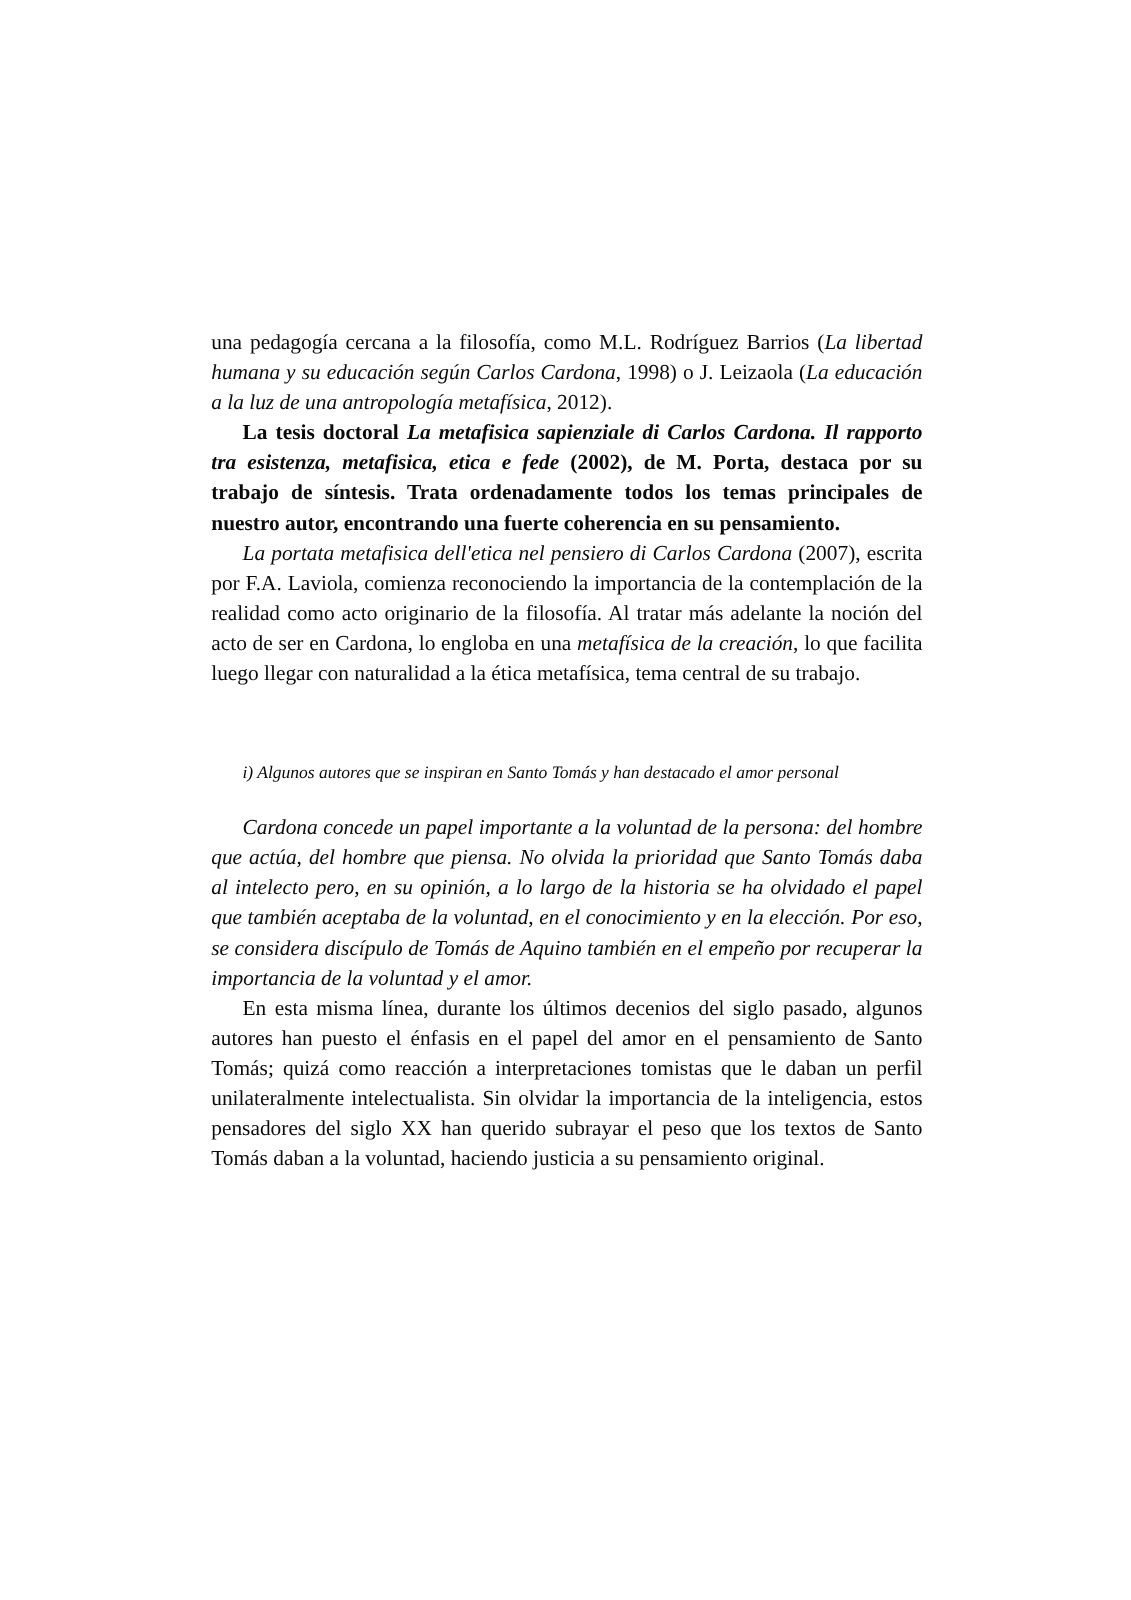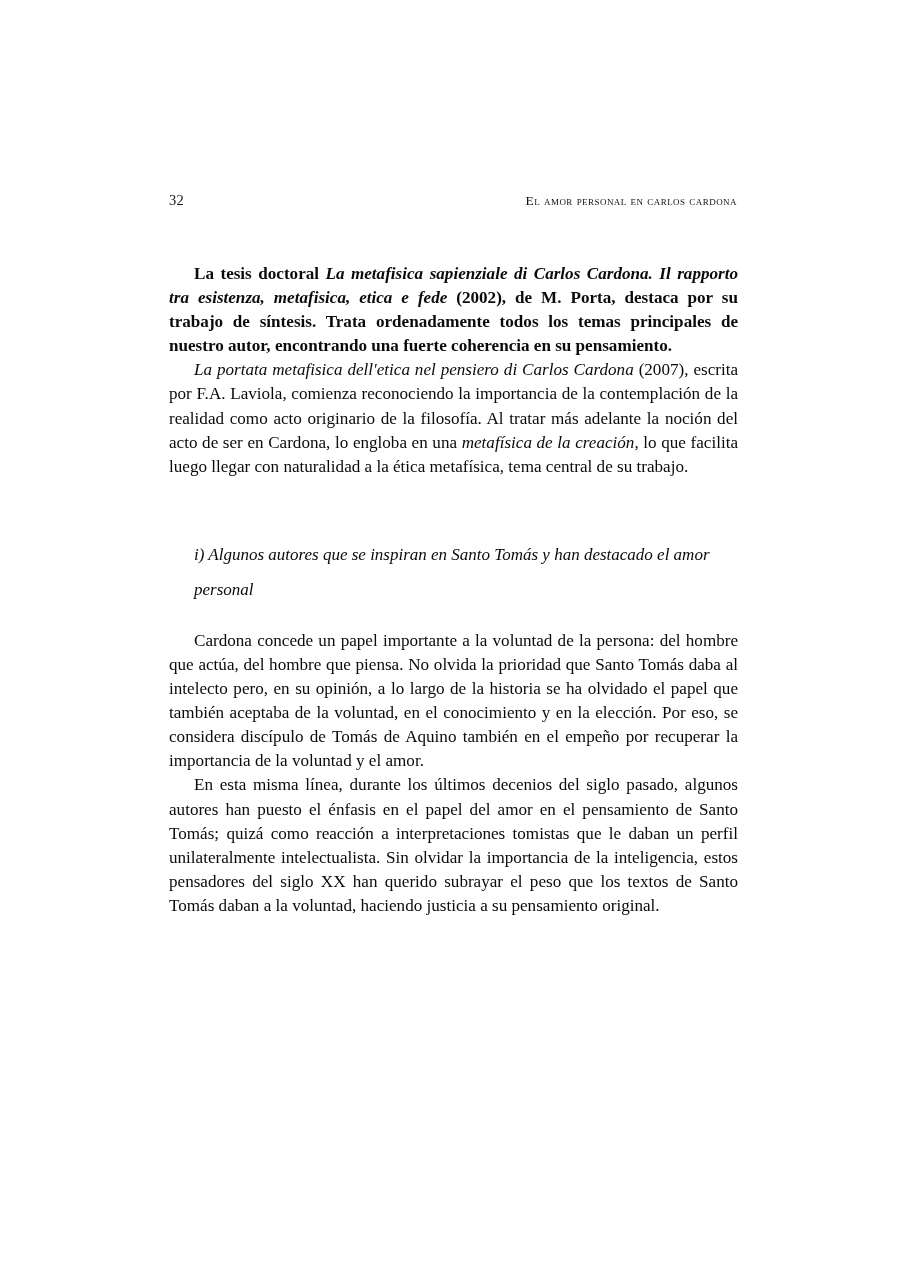--- a/index.html
+++ b/index.html
@@ -99,10 +99,6 @@
 
 <div class="page">
 
-  <div class="running-head">
-    <span class="folio">32</span>
-    <span class="head-title">El amor personal en Carlos Cardona</span>
-  </div>
 
   <div class="textblock">
 

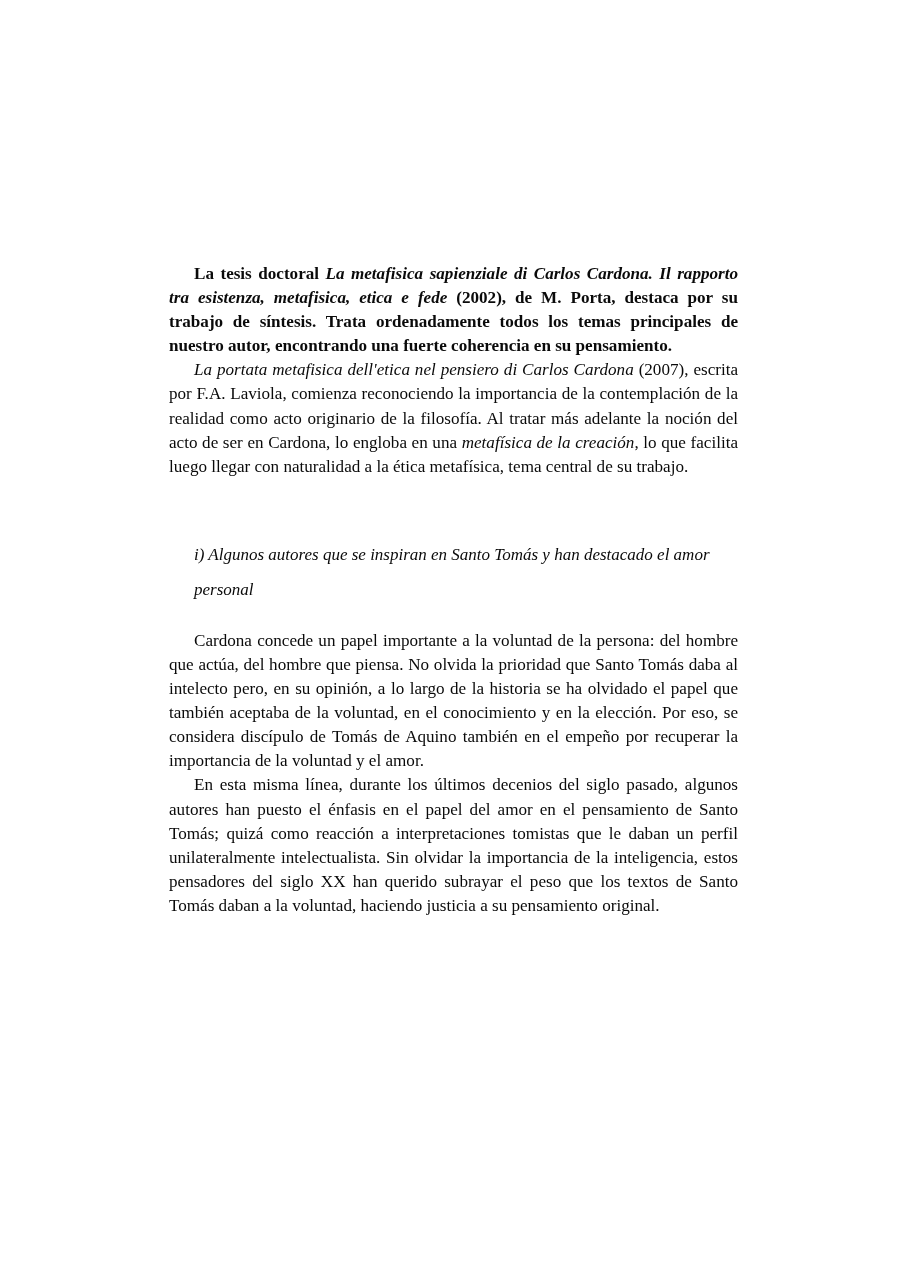--- a/index.html
+++ b/index.html
@@ -102,6 +102,7 @@
 
   <div class="textblock">
 
+    <p class="para noindent sp-after-1">una pedagogía cercana a la filosofía, como M.L. Rodríguez Barrios (<i class="ital">La libertad humana y su educación según Carlos Cardona</i>, 1998) o J. Leizaola (<i class="ital">La educación a la luz de una antropología metafísica</i>, 2012).</p>
 
     <p class="para indent sp-after-2">La tesis doctoral <i class="ital">La metafisica sapienziale di Carlos Cardona. Il rapporto tra esistenza, metafisica, etica e fede</i> (2002), de M. Porta, destaca por su trabajo de síntesis. Trata ordenadamente todos los temas principales de nuestro autor, encontrando una fuerte coherencia en su pensamiento.</p>
 

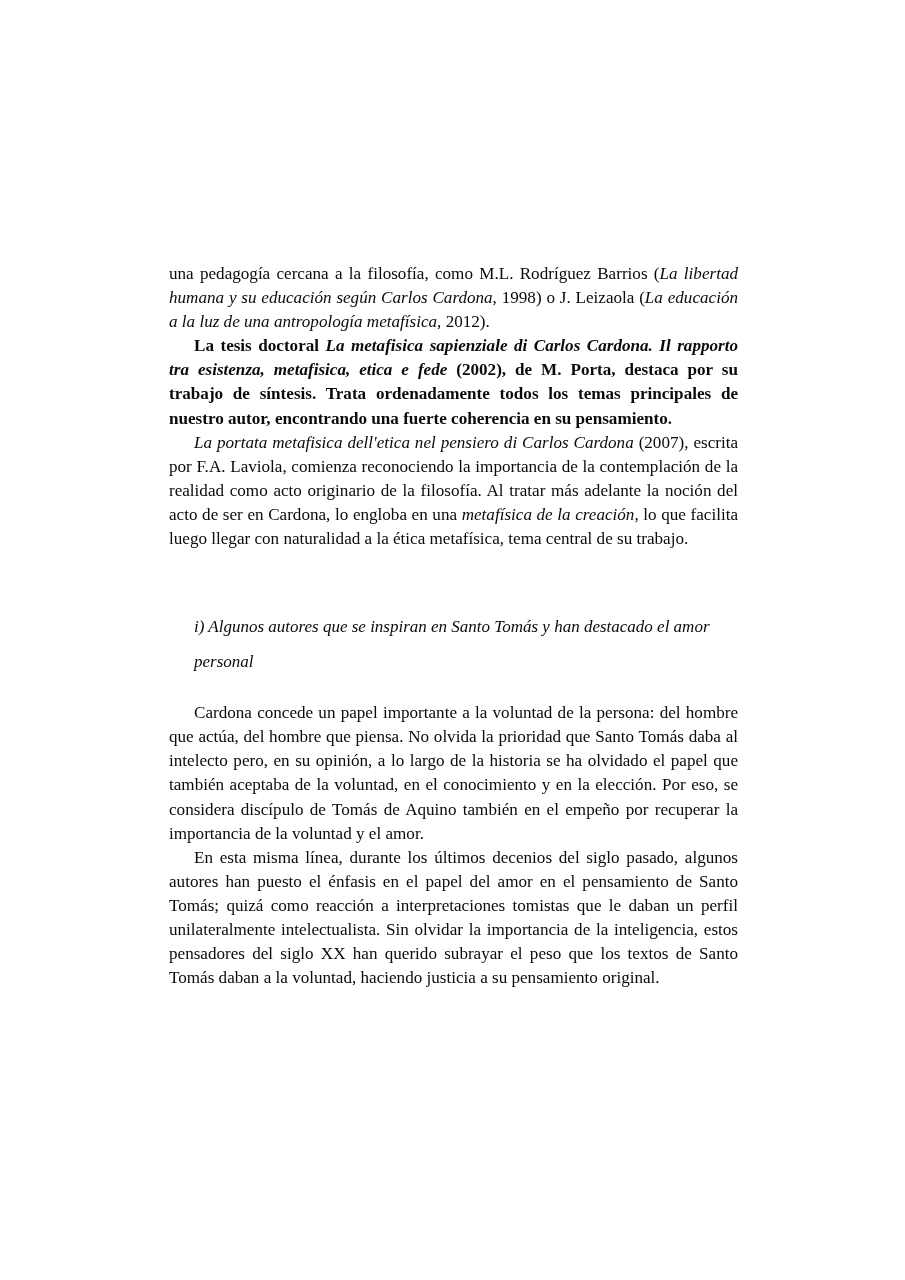--- a/index.html
+++ b/index.html
@@ -80,8 +80,8 @@
 
   h2.subhead {
     margin: 0;
-    font-size: 17px;
-    line-height: 35px;
+    font-size: 14px;
+    line-height: 19px;
     font-weight: normal;
     font-style: italic;
     text-align: left;

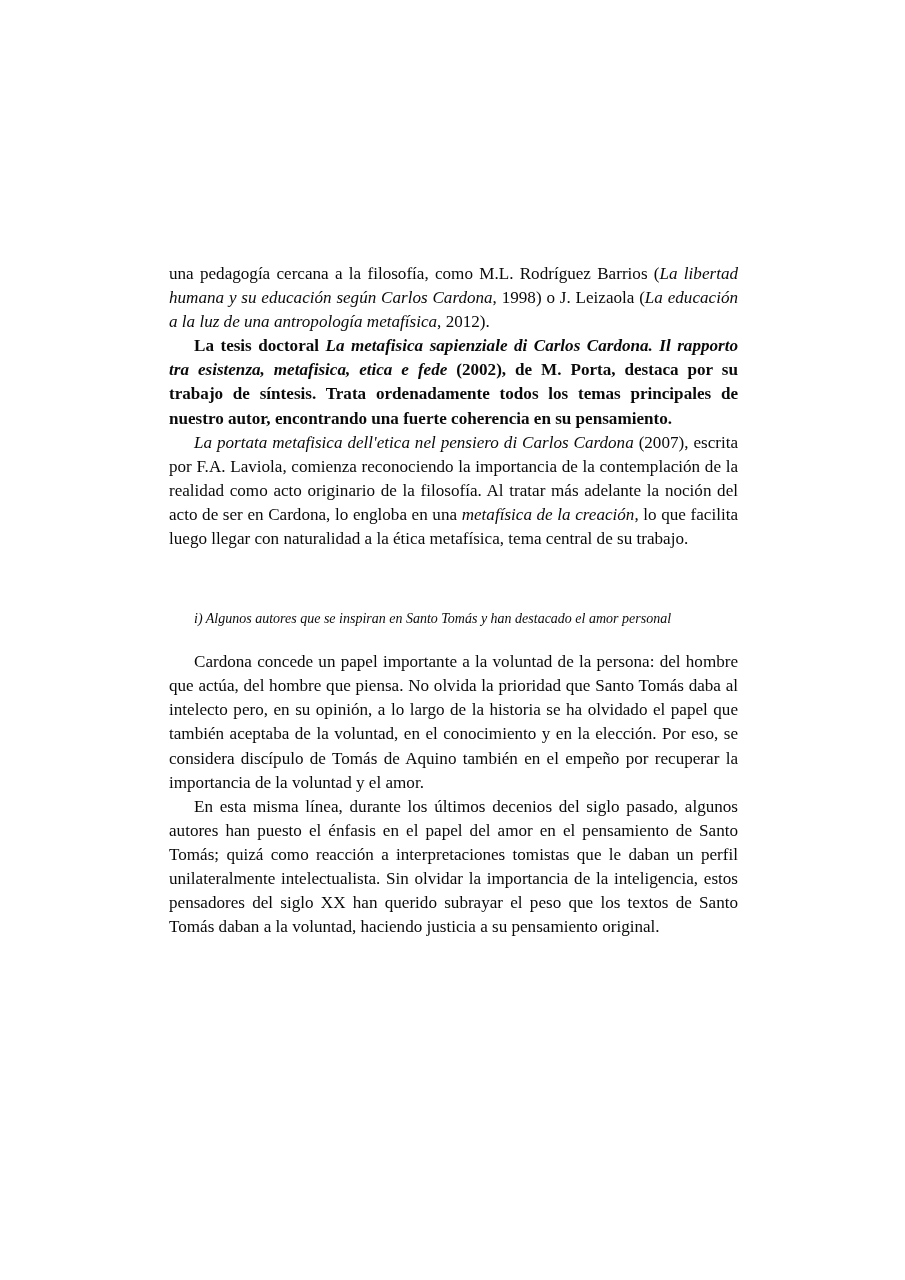--- a/index.html
+++ b/index.html
@@ -76,7 +76,7 @@
   .sp-after-1 { margin-bottom: 8px; }
   .sp-after-2 { margin-bottom: 8px; font-weight: bold; }
   .sp-after-3 { margin-bottom: 8px; }
-  .sp-after-4 { margin-bottom: 8px; }
+  .sp-after-4 { margin-bottom: 8px; font-style: italic; }
 
   h2.subhead {
     margin: 0;

